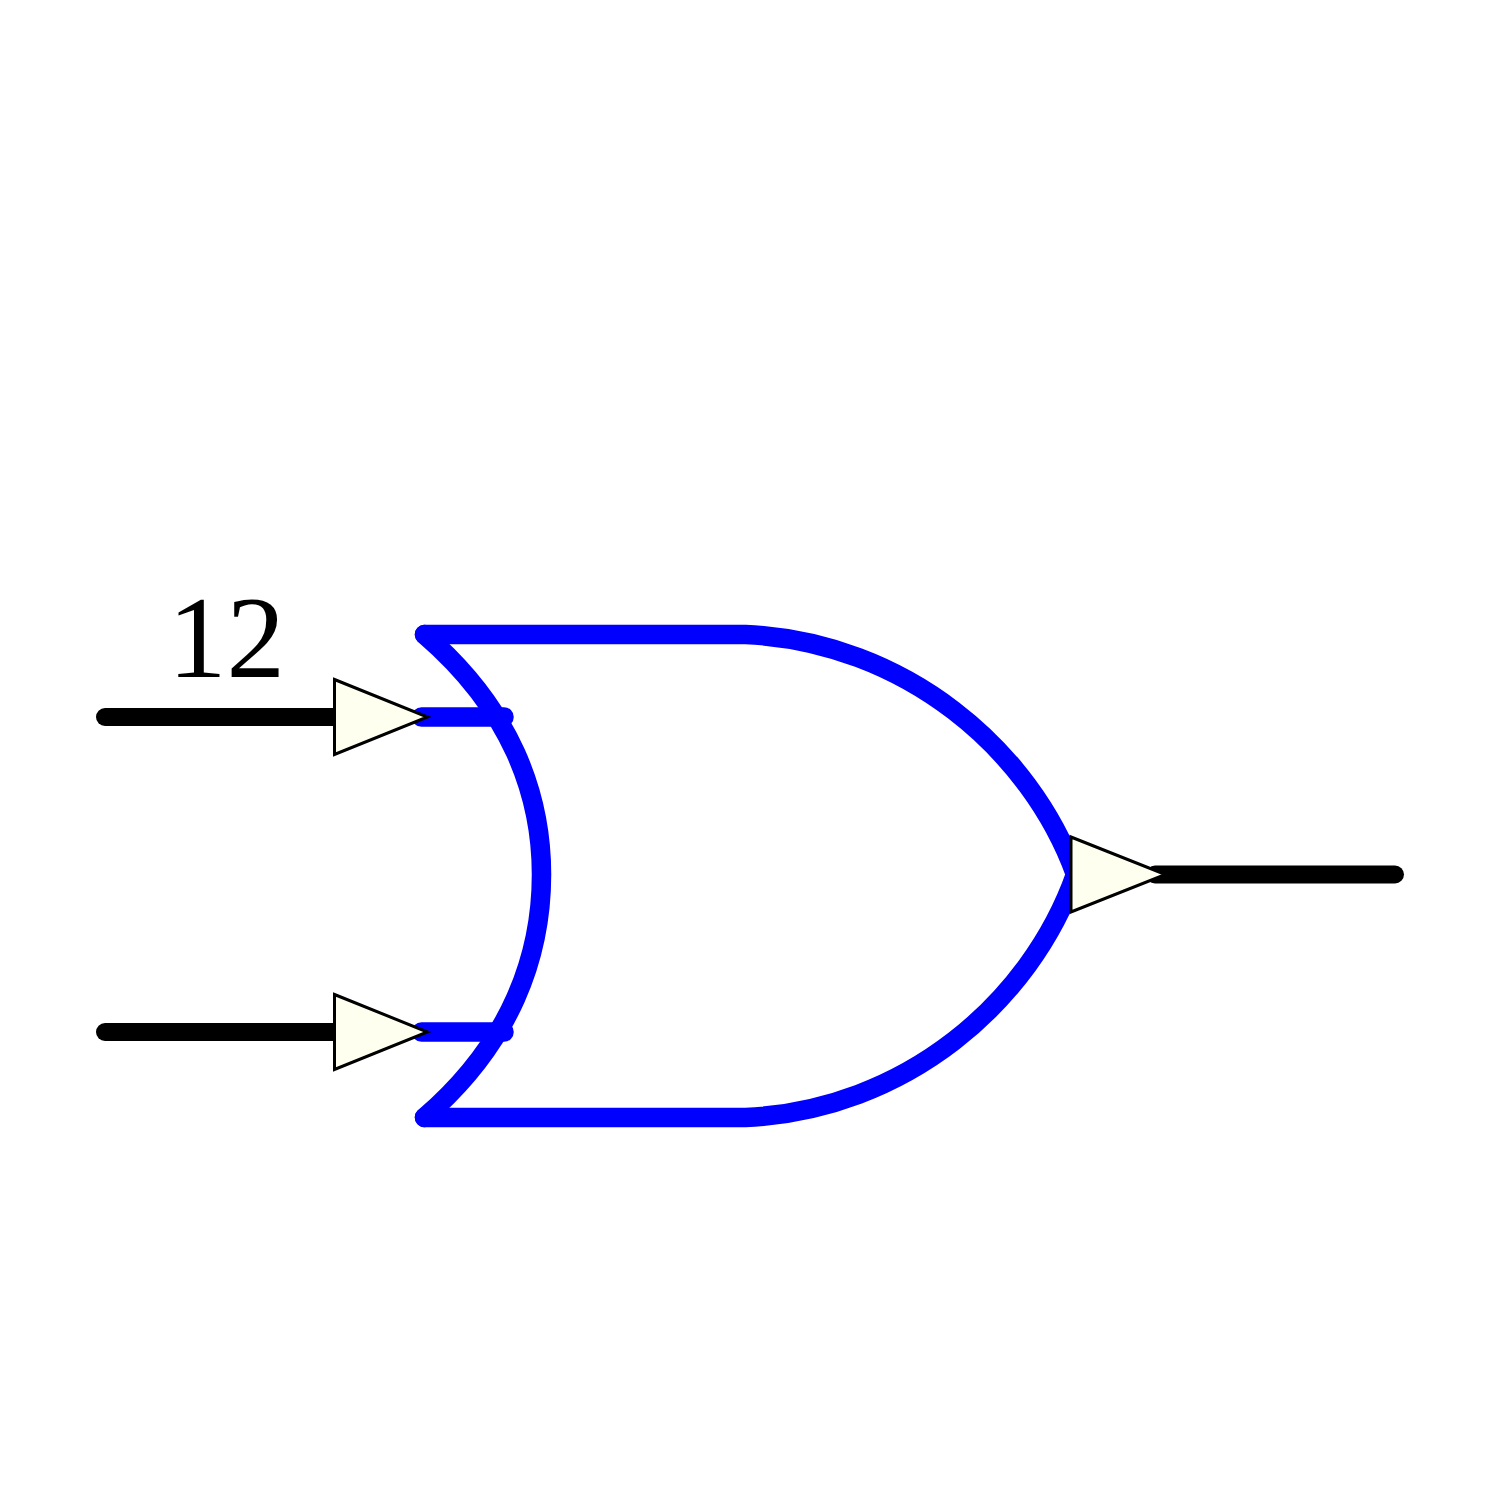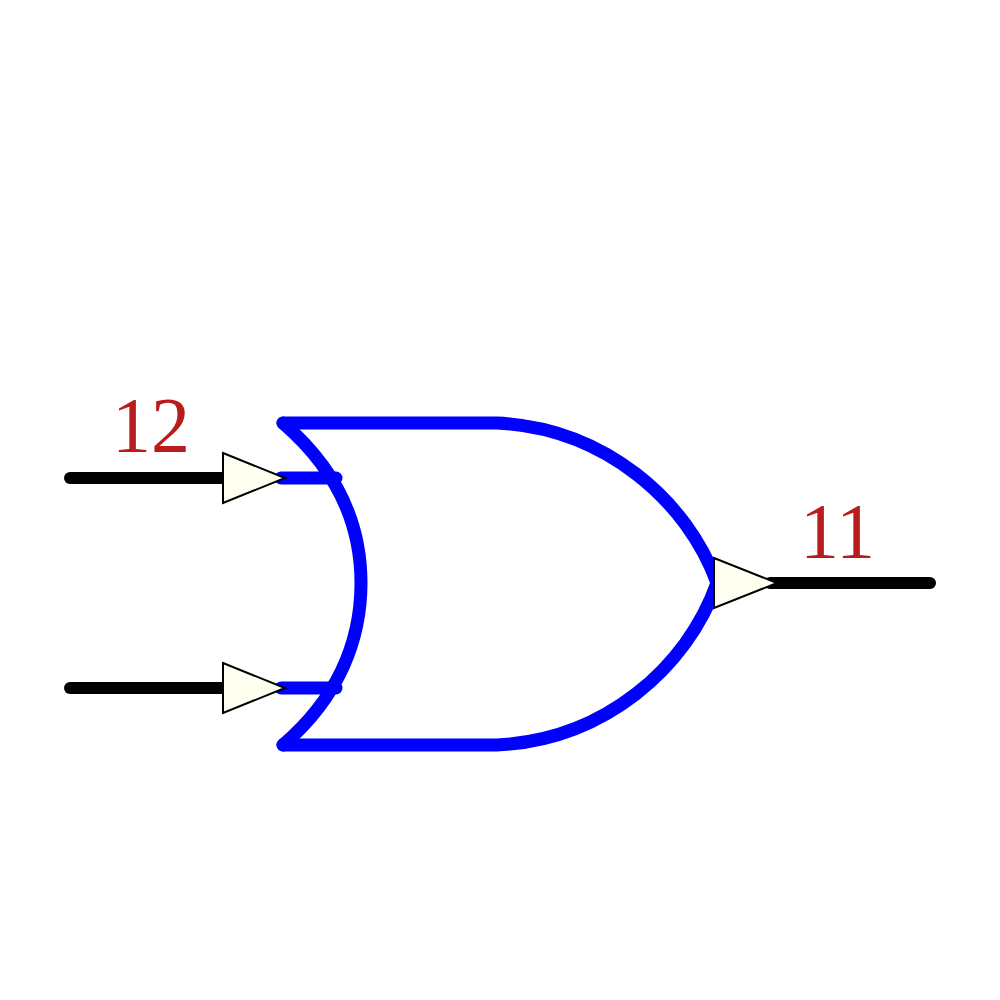--- a/index.html
+++ b/index.html
@@ -28,7 +28,7 @@
     font-family: "Liberation Serif", "DejaVu Serif", serif;
     font-size: 78px;
     line-height: 1;
-    color: #b91c1c;
+    color: #000000;
     white-space: nowrap;
     letter-spacing: 0px;
   }

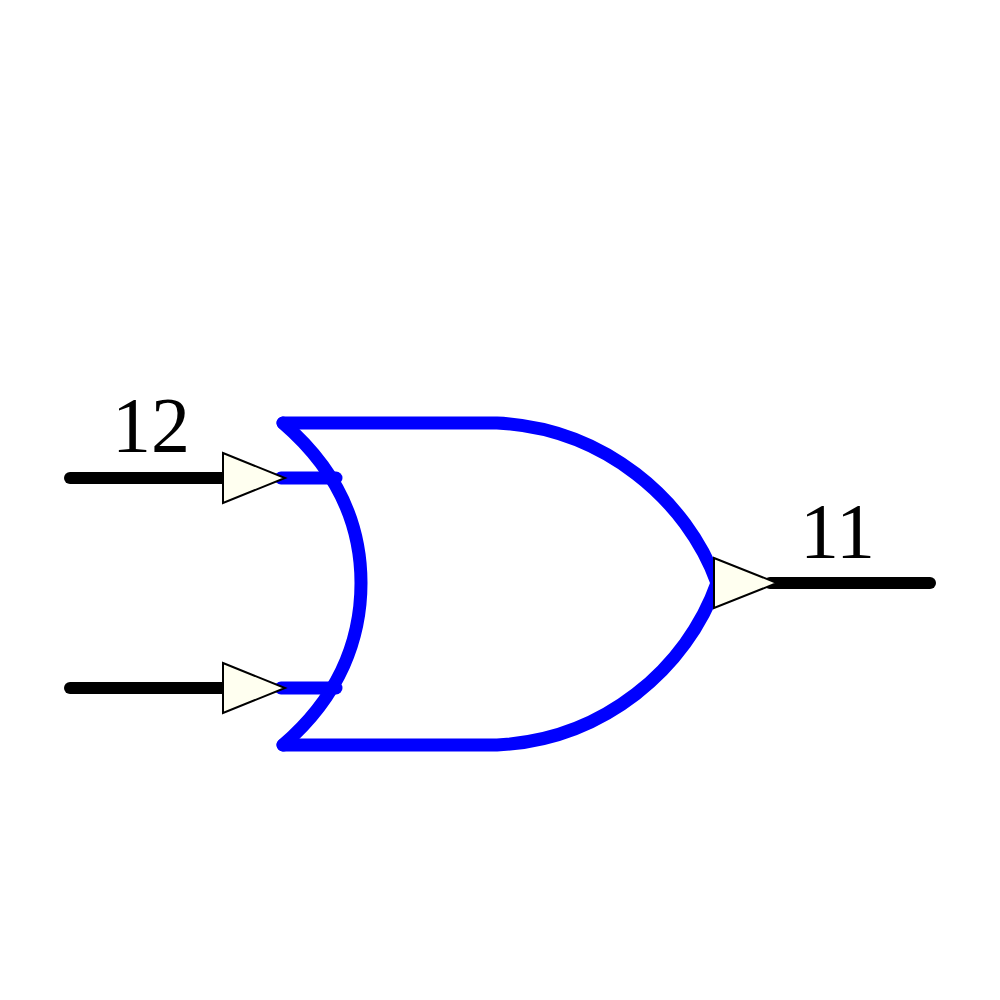--- a/index.html
+++ b/index.html
@@ -72,7 +72,6 @@
   <div class="gate-label" id="label-in1">12</div>
 
 
-  <div class="gate-label" id="label-out">11</div>
 
 </div>
 

